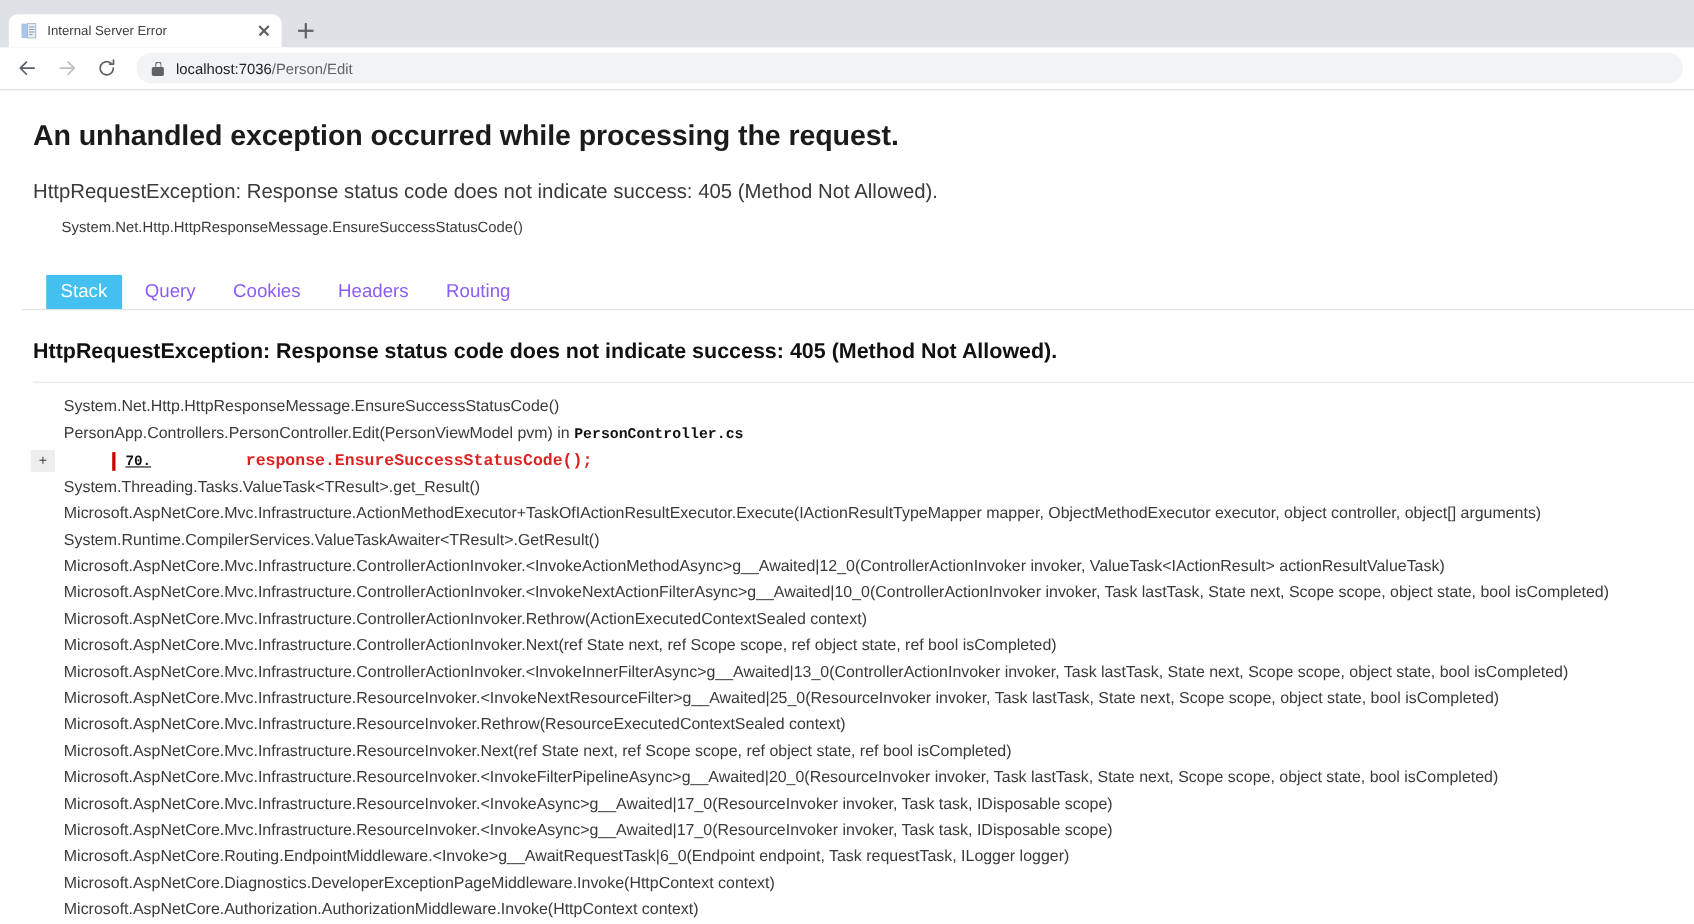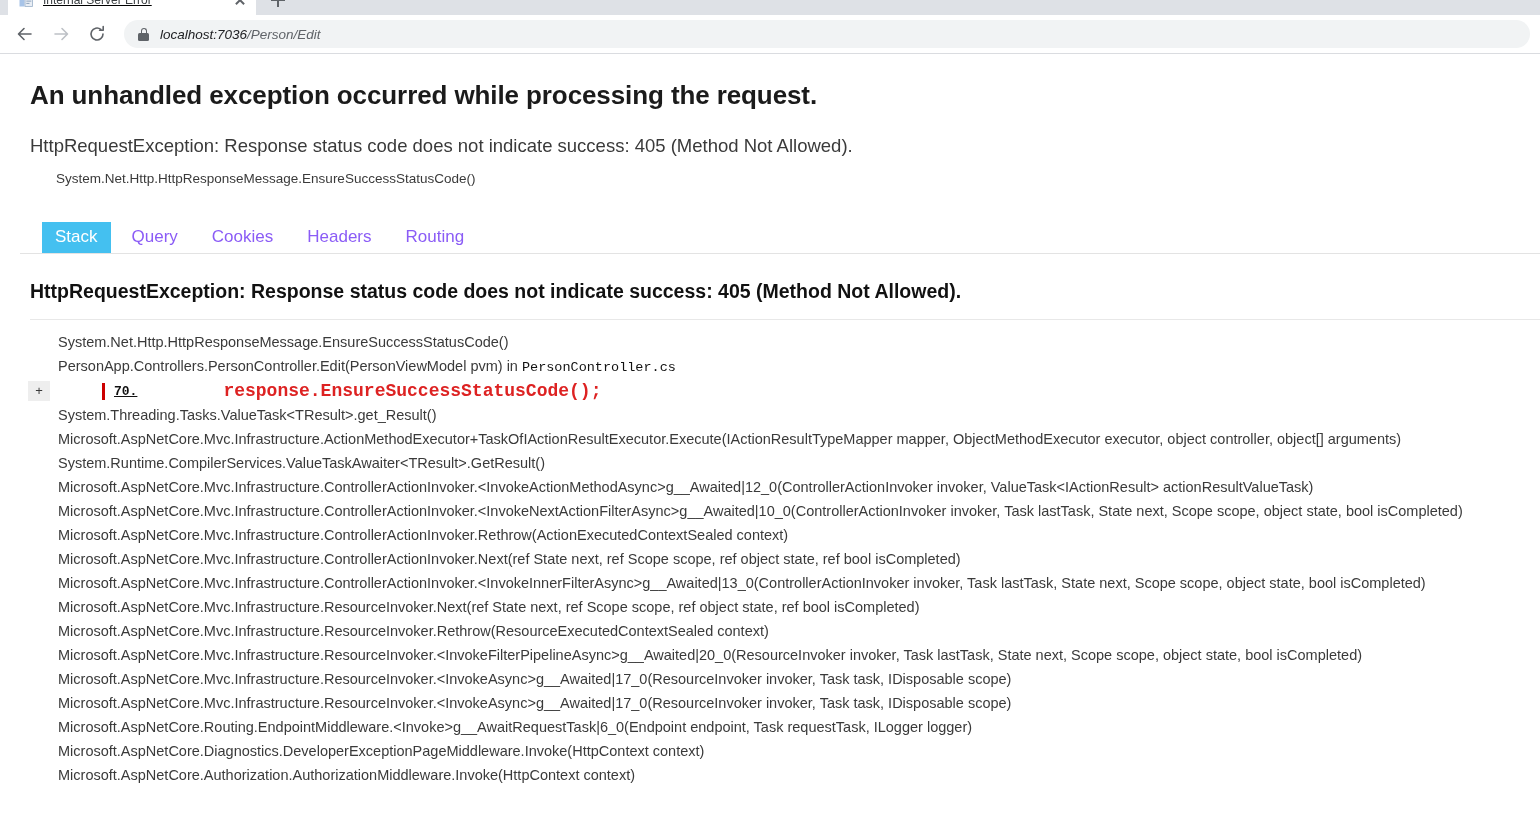--- a/index.html
+++ b/index.html
@@ -14,13 +14,12 @@
   
   .browser-chrome { width: 100%; }
   .tabstrip {
-    height: 15px;
+    height: 43px;
     background: #dee1e6;
     display: flex;
     align-items: flex-end;
     padding-left: 8px;
     position: relative;
-    text-decoration: underline;
   }
   .tab {
     height: 30px;

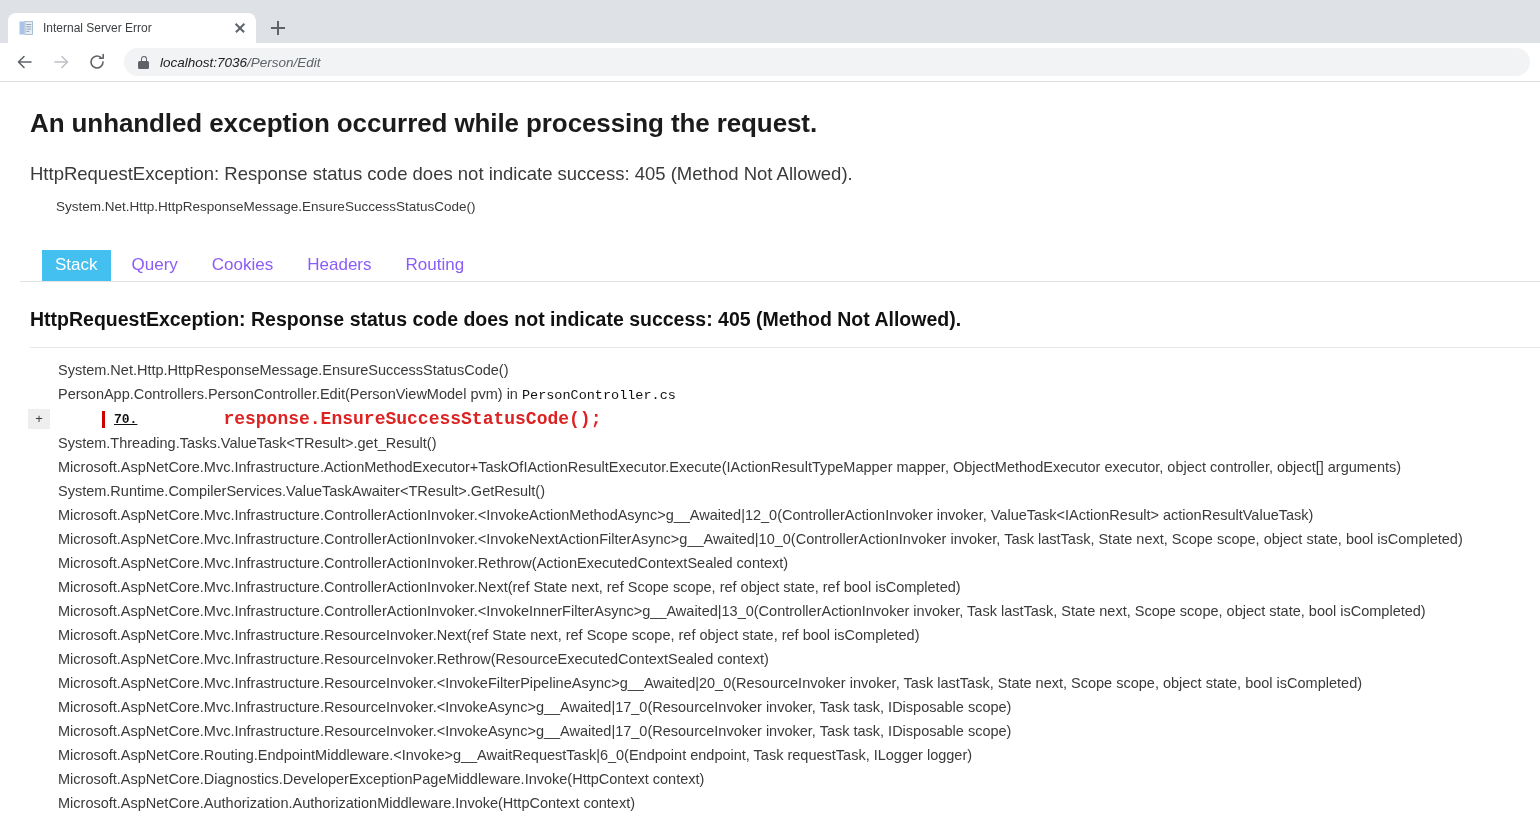--- a/index.html
+++ b/index.html
@@ -124,7 +124,6 @@
     font-size: 13.5px;
     color: #5f6368;
     white-space: nowrap;
-    font-style: italic;
   }
   .url-text .host { color: #202124; }
 

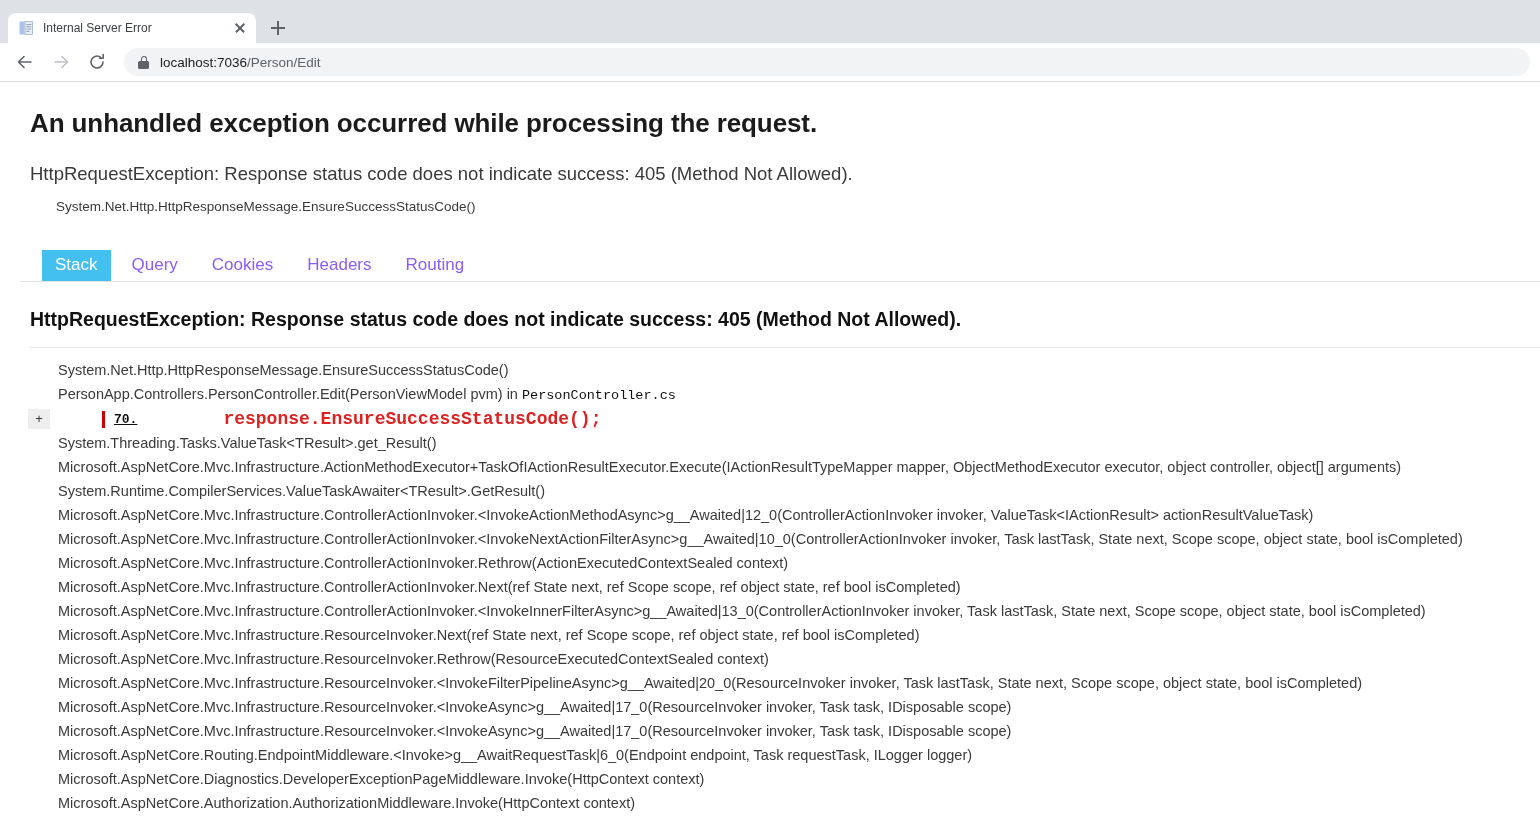--- a/index.html
+++ b/index.html
@@ -196,7 +196,7 @@
   }
   .frame-row.with-file .file {
     font-family: "Liberation Mono", monospace;
-    font-weight: normal;
+    font-weight: bold;
     font-size: 13.5px;
     color: #111;
   }

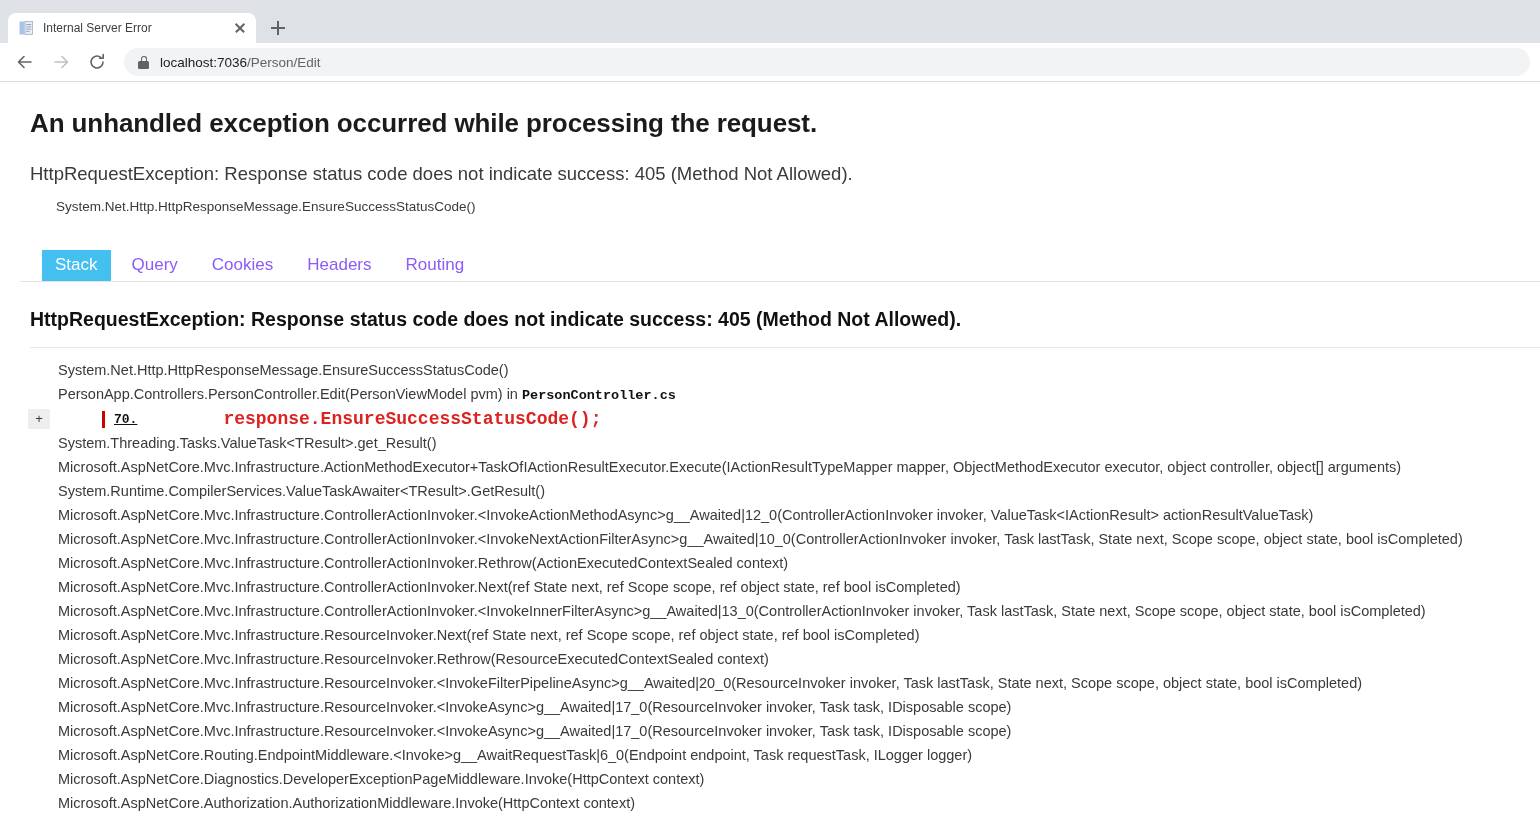--- a/index.html
+++ b/index.html
@@ -237,7 +237,7 @@
   }
   .code-text {
     font-family: "Liberation Mono", monospace;
-    font-size: 18px;
+    font-size: 15px;
     font-weight: bold;
     color: #dd2222;
     margin-left: 86px;

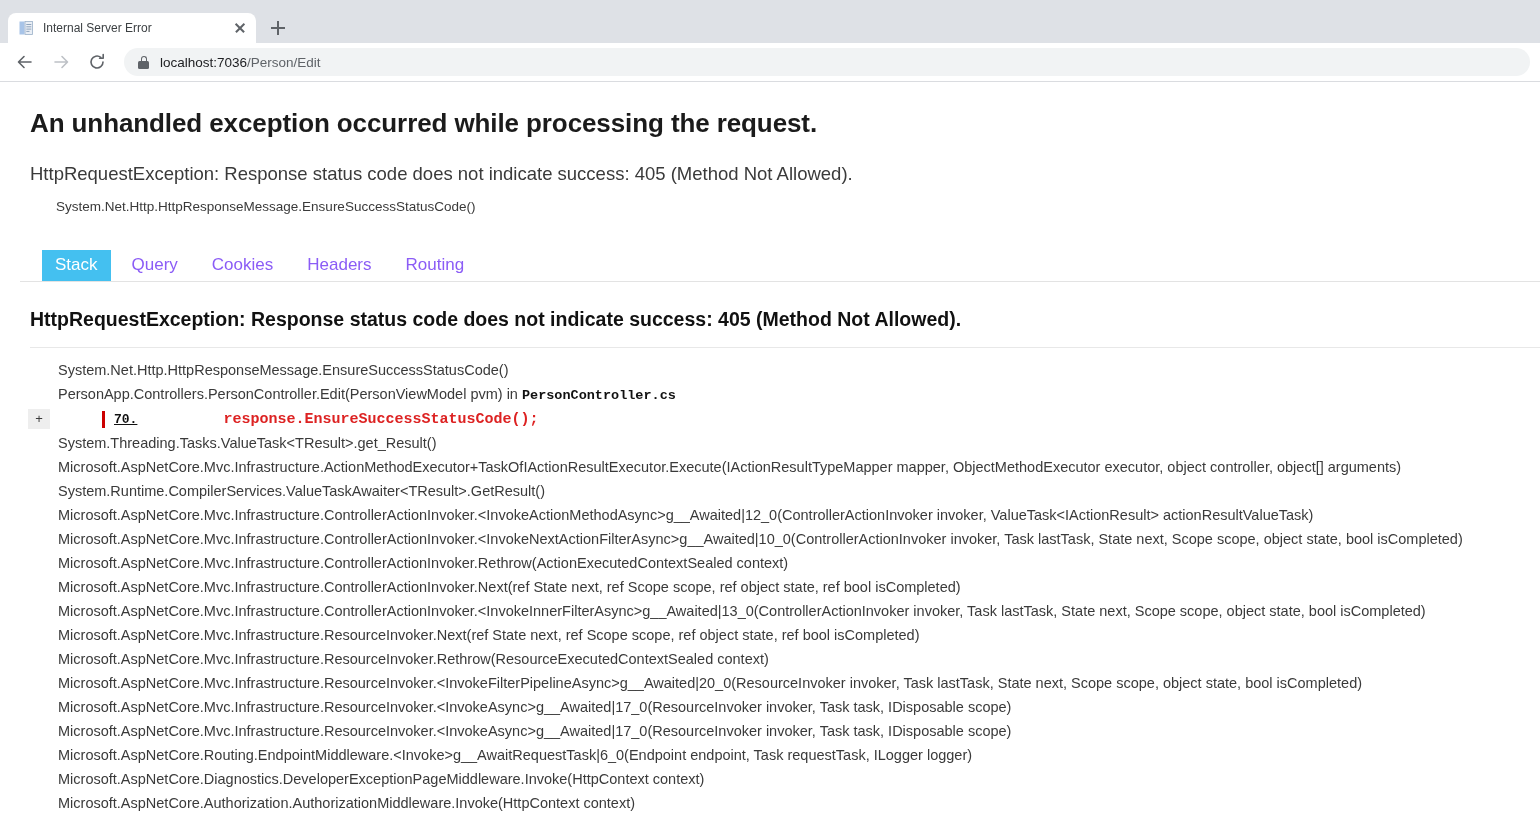--- a/index.html
+++ b/index.html
@@ -333,6 +333,7 @@
     <div class="frame-row">Microsoft.AspNetCore.Mvc.Infrastructure.ControllerActionInvoker.Rethrow(ActionExecutedContextSealed context)</div>
     <div class="frame-row">Microsoft.AspNetCore.Mvc.Infrastructure.ControllerActionInvoker.Next(ref State next, ref Scope scope, ref object state, ref bool isCompleted)</div>
     <div class="frame-row">Microsoft.AspNetCore.Mvc.Infrastructure.ControllerActionInvoker.&lt;InvokeInnerFilterAsync&gt;g__Awaited|13_0(ControllerActionInvoker invoker, Task lastTask, State next, Scope scope, object state, bool isCompleted)</div>
+    <div class="frame-row">Microsoft.AspNetCore.Mvc.Infrastructure.ResourceInvoker.&lt;InvokeNextResourceFilter&gt;g__Awaited|25_0(ResourceInvoker invoker, Task lastTask, State next, Scope scope, object state, bool isCompleted)</div>
     <div class="frame-row">Microsoft.AspNetCore.Mvc.Infrastructure.ResourceInvoker.Next(ref State next, ref Scope scope, ref object state, ref bool isCompleted)</div>
     <div class="frame-row">Microsoft.AspNetCore.Mvc.Infrastructure.ResourceInvoker.Rethrow(ResourceExecutedContextSealed context)</div>
     <div class="frame-row">Microsoft.AspNetCore.Mvc.Infrastructure.ResourceInvoker.&lt;InvokeFilterPipelineAsync&gt;g__Awaited|20_0(ResourceInvoker invoker, Task lastTask, State next, Scope scope, object state, bool isCompleted)</div>

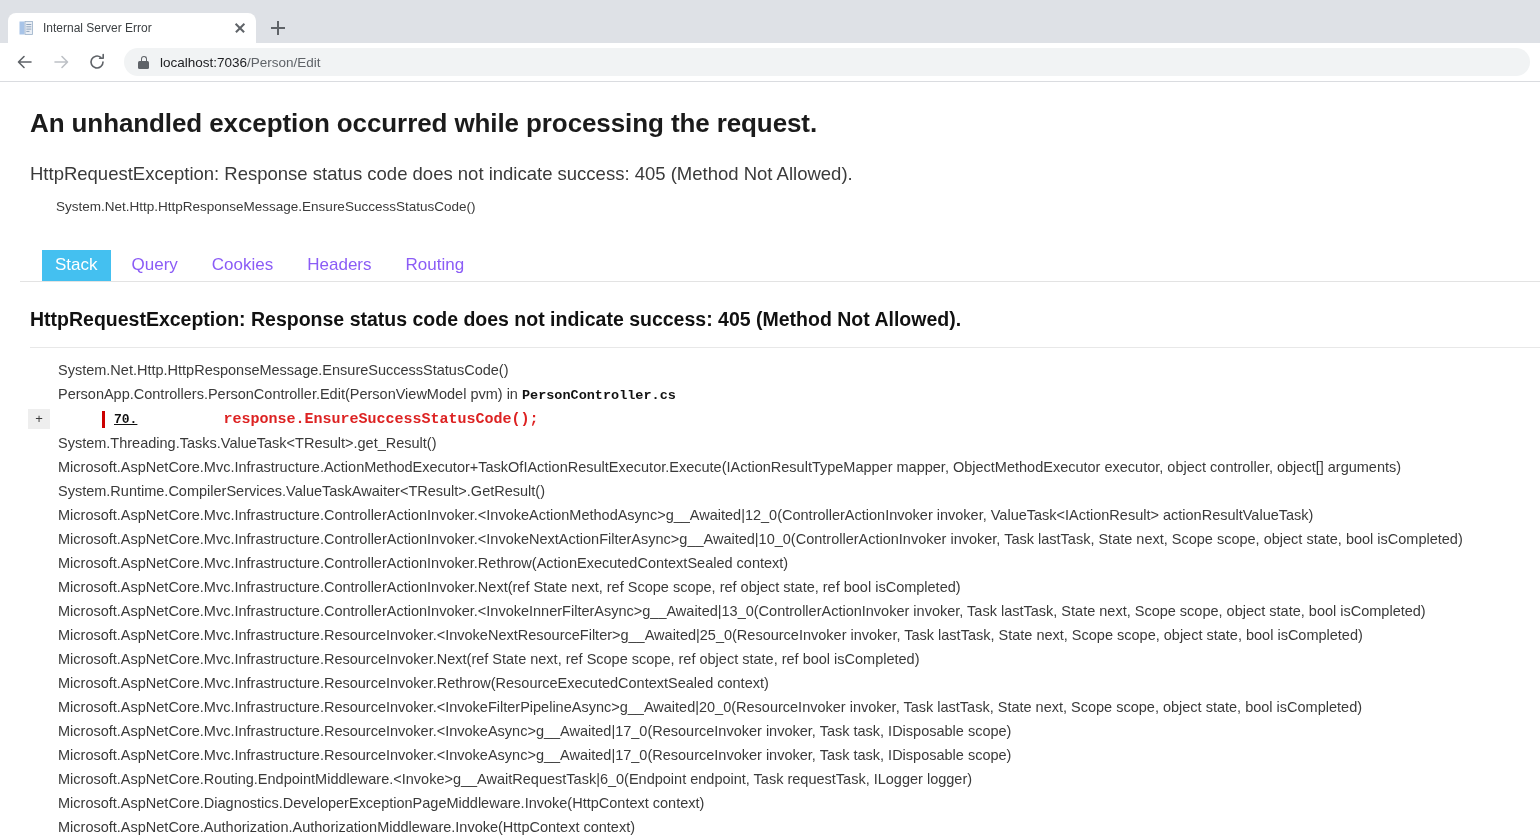--- a/index.html
+++ b/index.html
@@ -334,8 +334,8 @@
     <div class="frame-row">Microsoft.AspNetCore.Mvc.Infrastructure.ControllerActionInvoker.Next(ref State next, ref Scope scope, ref object state, ref bool isCompleted)</div>
     <div class="frame-row">Microsoft.AspNetCore.Mvc.Infrastructure.ControllerActionInvoker.&lt;InvokeInnerFilterAsync&gt;g__Awaited|13_0(ControllerActionInvoker invoker, Task lastTask, State next, Scope scope, object state, bool isCompleted)</div>
     <div class="frame-row">Microsoft.AspNetCore.Mvc.Infrastructure.ResourceInvoker.&lt;InvokeNextResourceFilter&gt;g__Awaited|25_0(ResourceInvoker invoker, Task lastTask, State next, Scope scope, object state, bool isCompleted)</div>
+    <div class="frame-row">Microsoft.AspNetCore.Mvc.Infrastructure.ResourceInvoker.Rethrow(ResourceExecutedContextSealed context)</div>
     <div class="frame-row">Microsoft.AspNetCore.Mvc.Infrastructure.ResourceInvoker.Next(ref State next, ref Scope scope, ref object state, ref bool isCompleted)</div>
-    <div class="frame-row">Microsoft.AspNetCore.Mvc.Infrastructure.ResourceInvoker.Rethrow(ResourceExecutedContextSealed context)</div>
     <div class="frame-row">Microsoft.AspNetCore.Mvc.Infrastructure.ResourceInvoker.&lt;InvokeFilterPipelineAsync&gt;g__Awaited|20_0(ResourceInvoker invoker, Task lastTask, State next, Scope scope, object state, bool isCompleted)</div>
     <div class="frame-row">Microsoft.AspNetCore.Mvc.Infrastructure.ResourceInvoker.&lt;InvokeAsync&gt;g__Awaited|17_0(ResourceInvoker invoker, Task task, IDisposable scope)</div>
     <div class="frame-row">Microsoft.AspNetCore.Mvc.Infrastructure.ResourceInvoker.&lt;InvokeAsync&gt;g__Awaited|17_0(ResourceInvoker invoker, Task task, IDisposable scope)</div>

